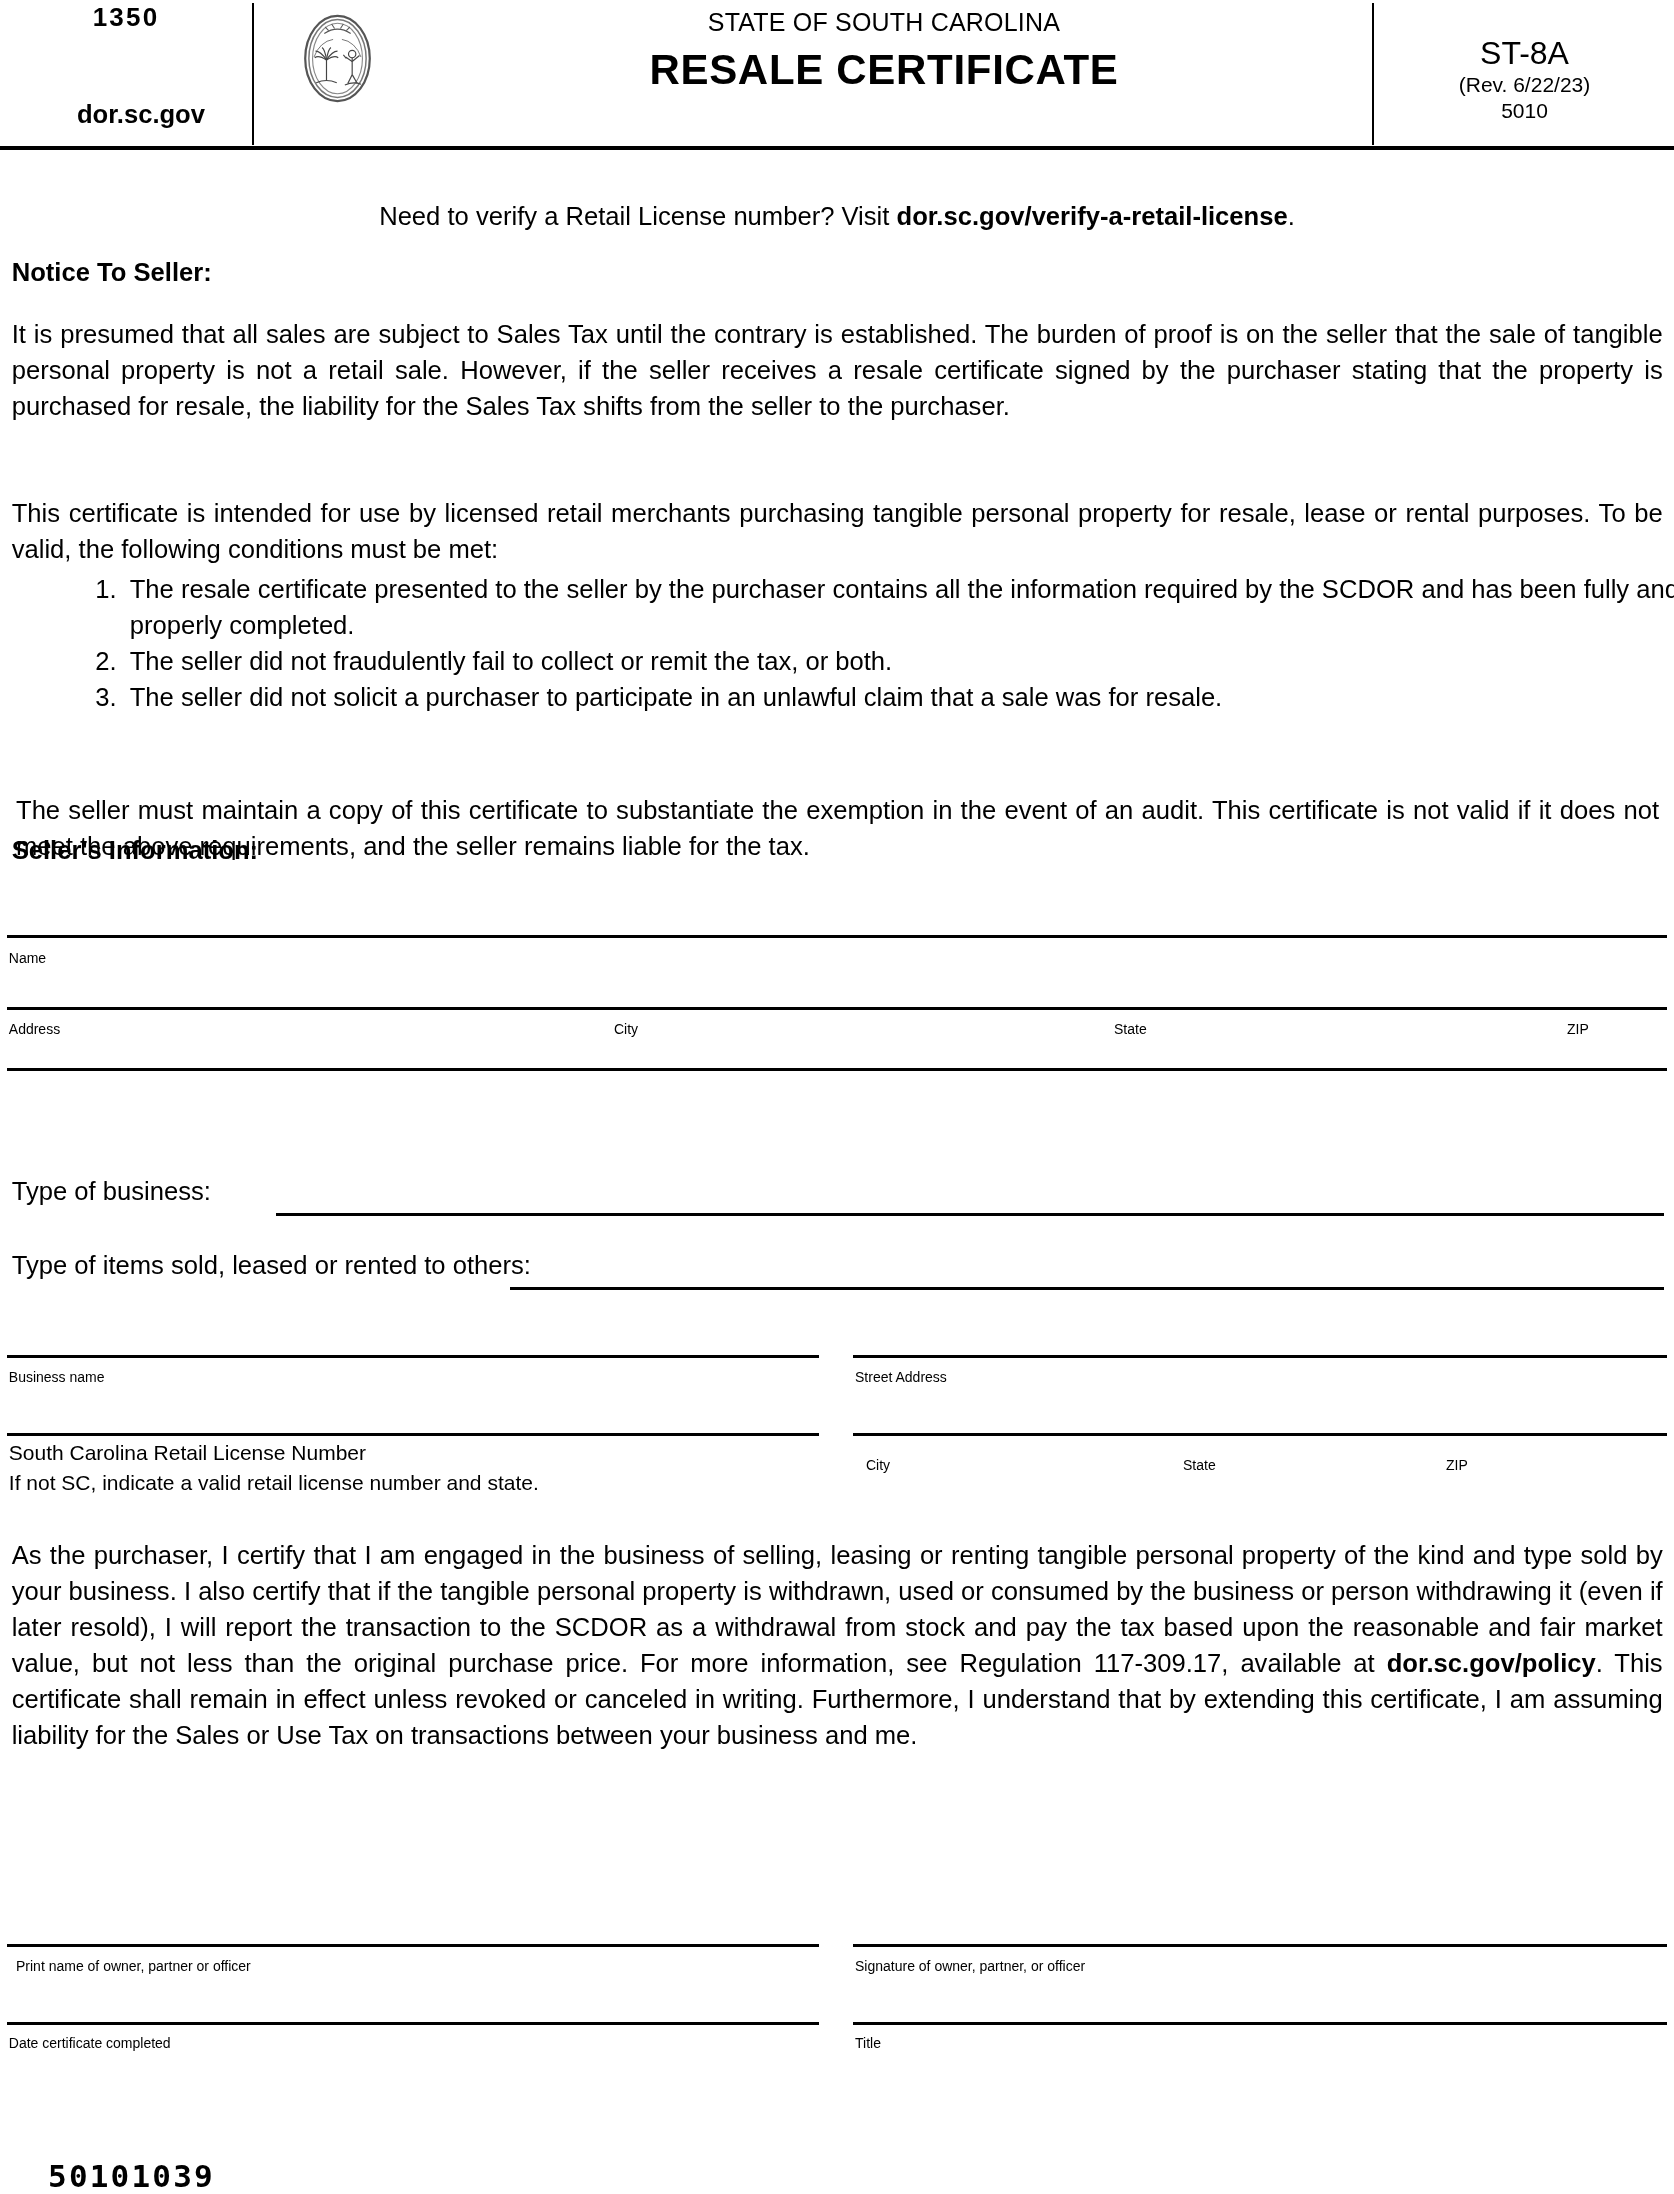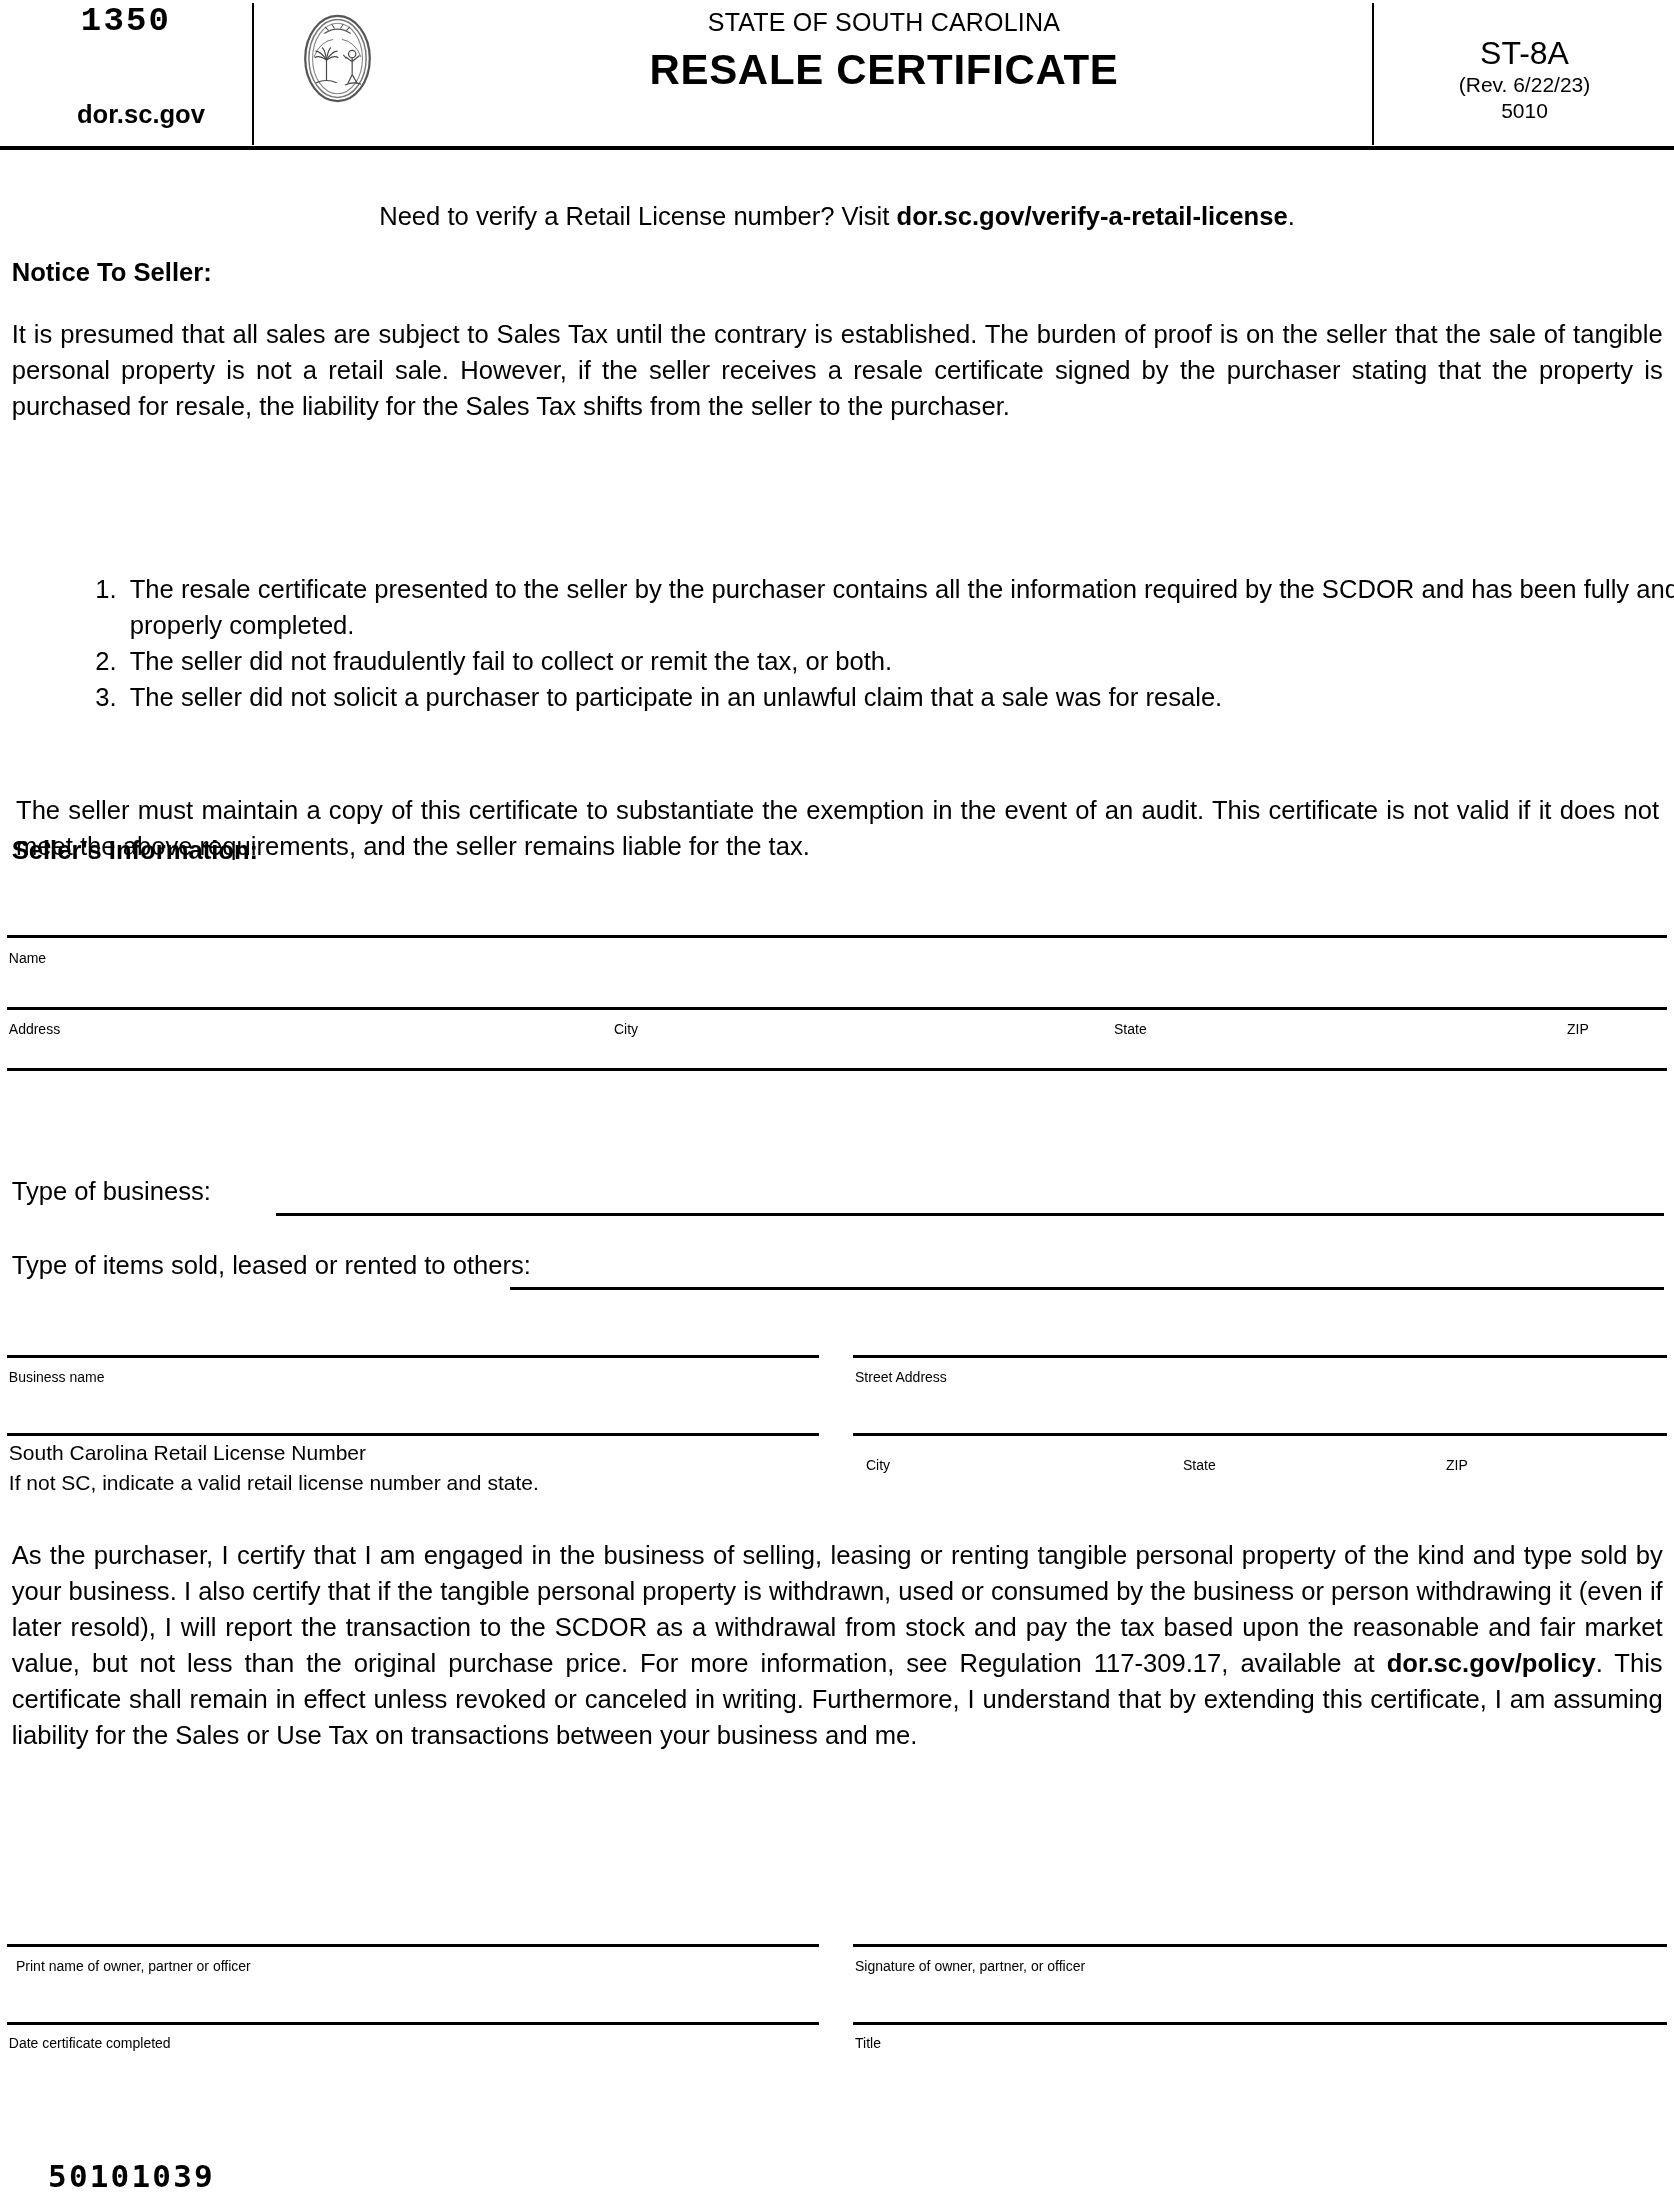--- a/index.html
+++ b/index.html
@@ -41,8 +41,8 @@
     top: 4.4px;
     width: 252px;
     text-align: center;
-    font-family: Liberation Mono, monospace;
-    font-size: 34px;
+    font-family: Liberation Sans, sans-serif;
+    font-size: 26px;
     font-weight: 700;
     letter-spacing: 2.2px;
     line-height: 1;

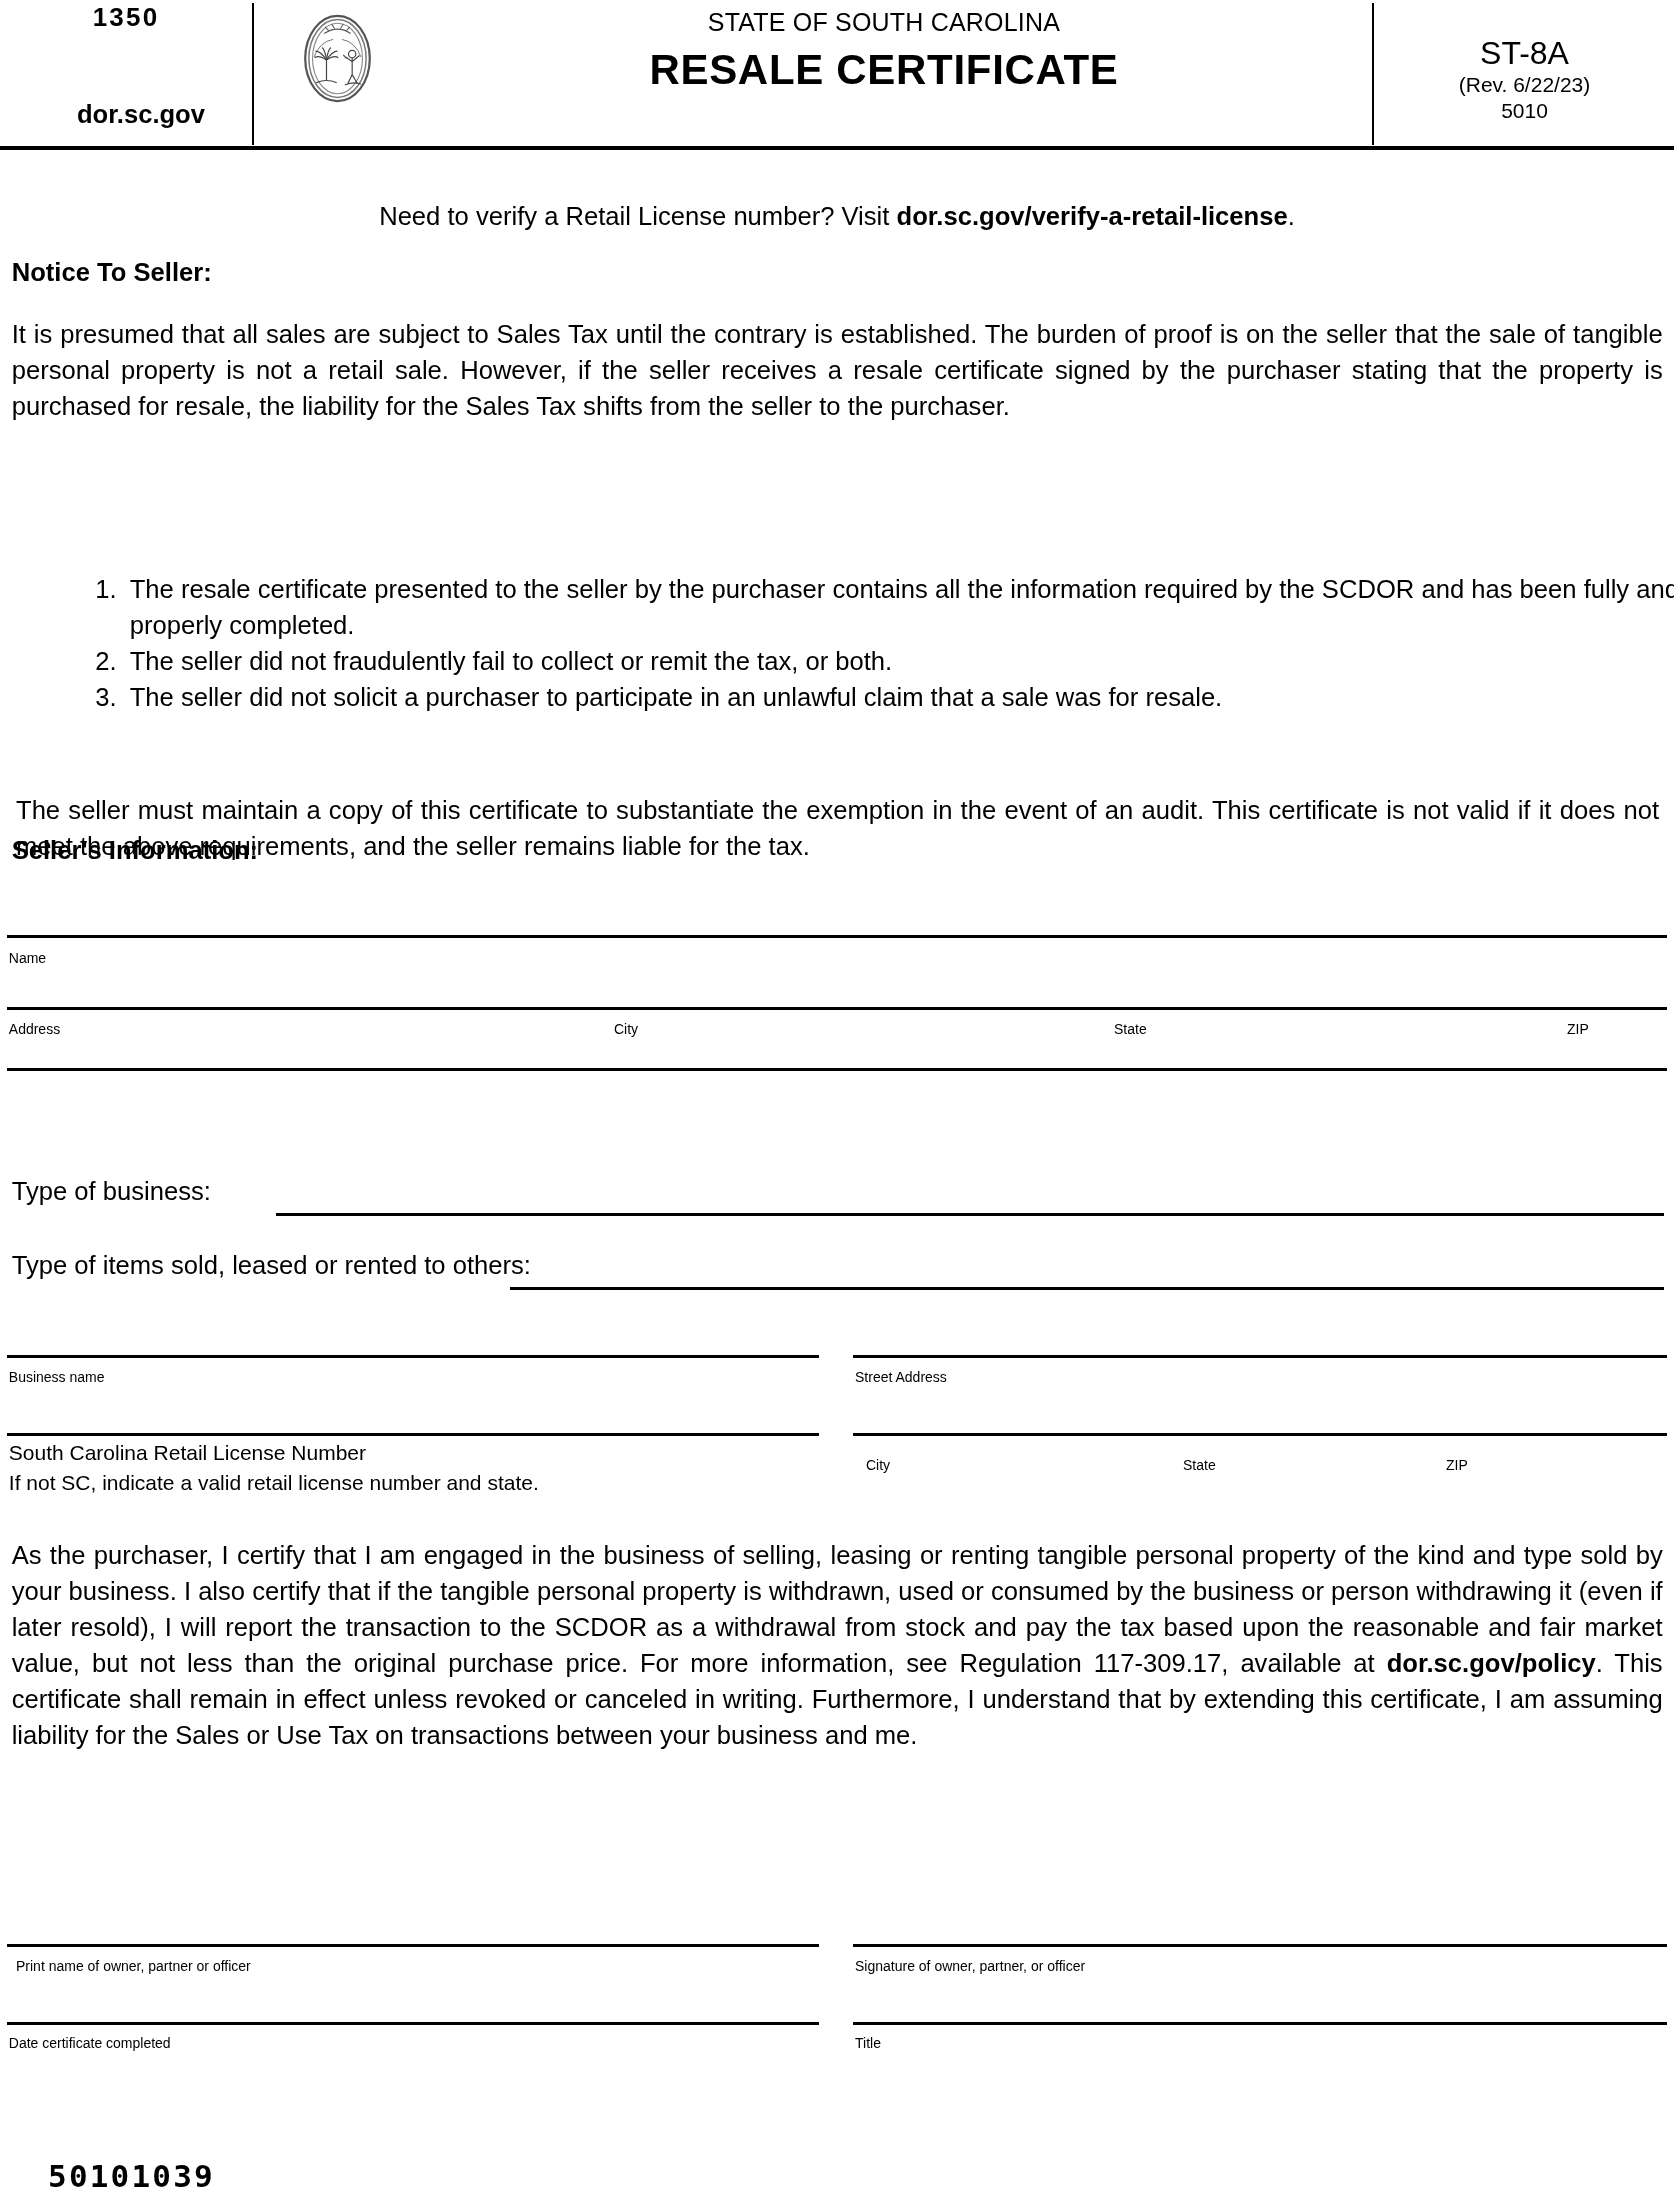--- a/index.html
+++ b/index.html
@@ -294,6 +294,7 @@
 
   <div class="para" style="left:11.7px; top:316px; width:1651px;">It is presumed that all sales are subject to Sales Tax until the contrary is established. The burden of proof is on the seller that the sale of tangible personal property is not a retail sale. However, if the seller receives a resale certificate signed by the purchaser stating that the property is purchased for resale, the liability for the Sales Tax shifts from the seller to the purchaser.</div>
 
+  <div class="para" style="left:11.7px; top:495px; width:1651px;">This certificate is intended for use by licensed retail merchants purchasing tangible personal property for resale, lease or rental purposes. To be valid, the following conditions must be met:</div>
 
   <ol class="conds" style="left:11.7px; top:571px; width:1645px;">
     <li>

